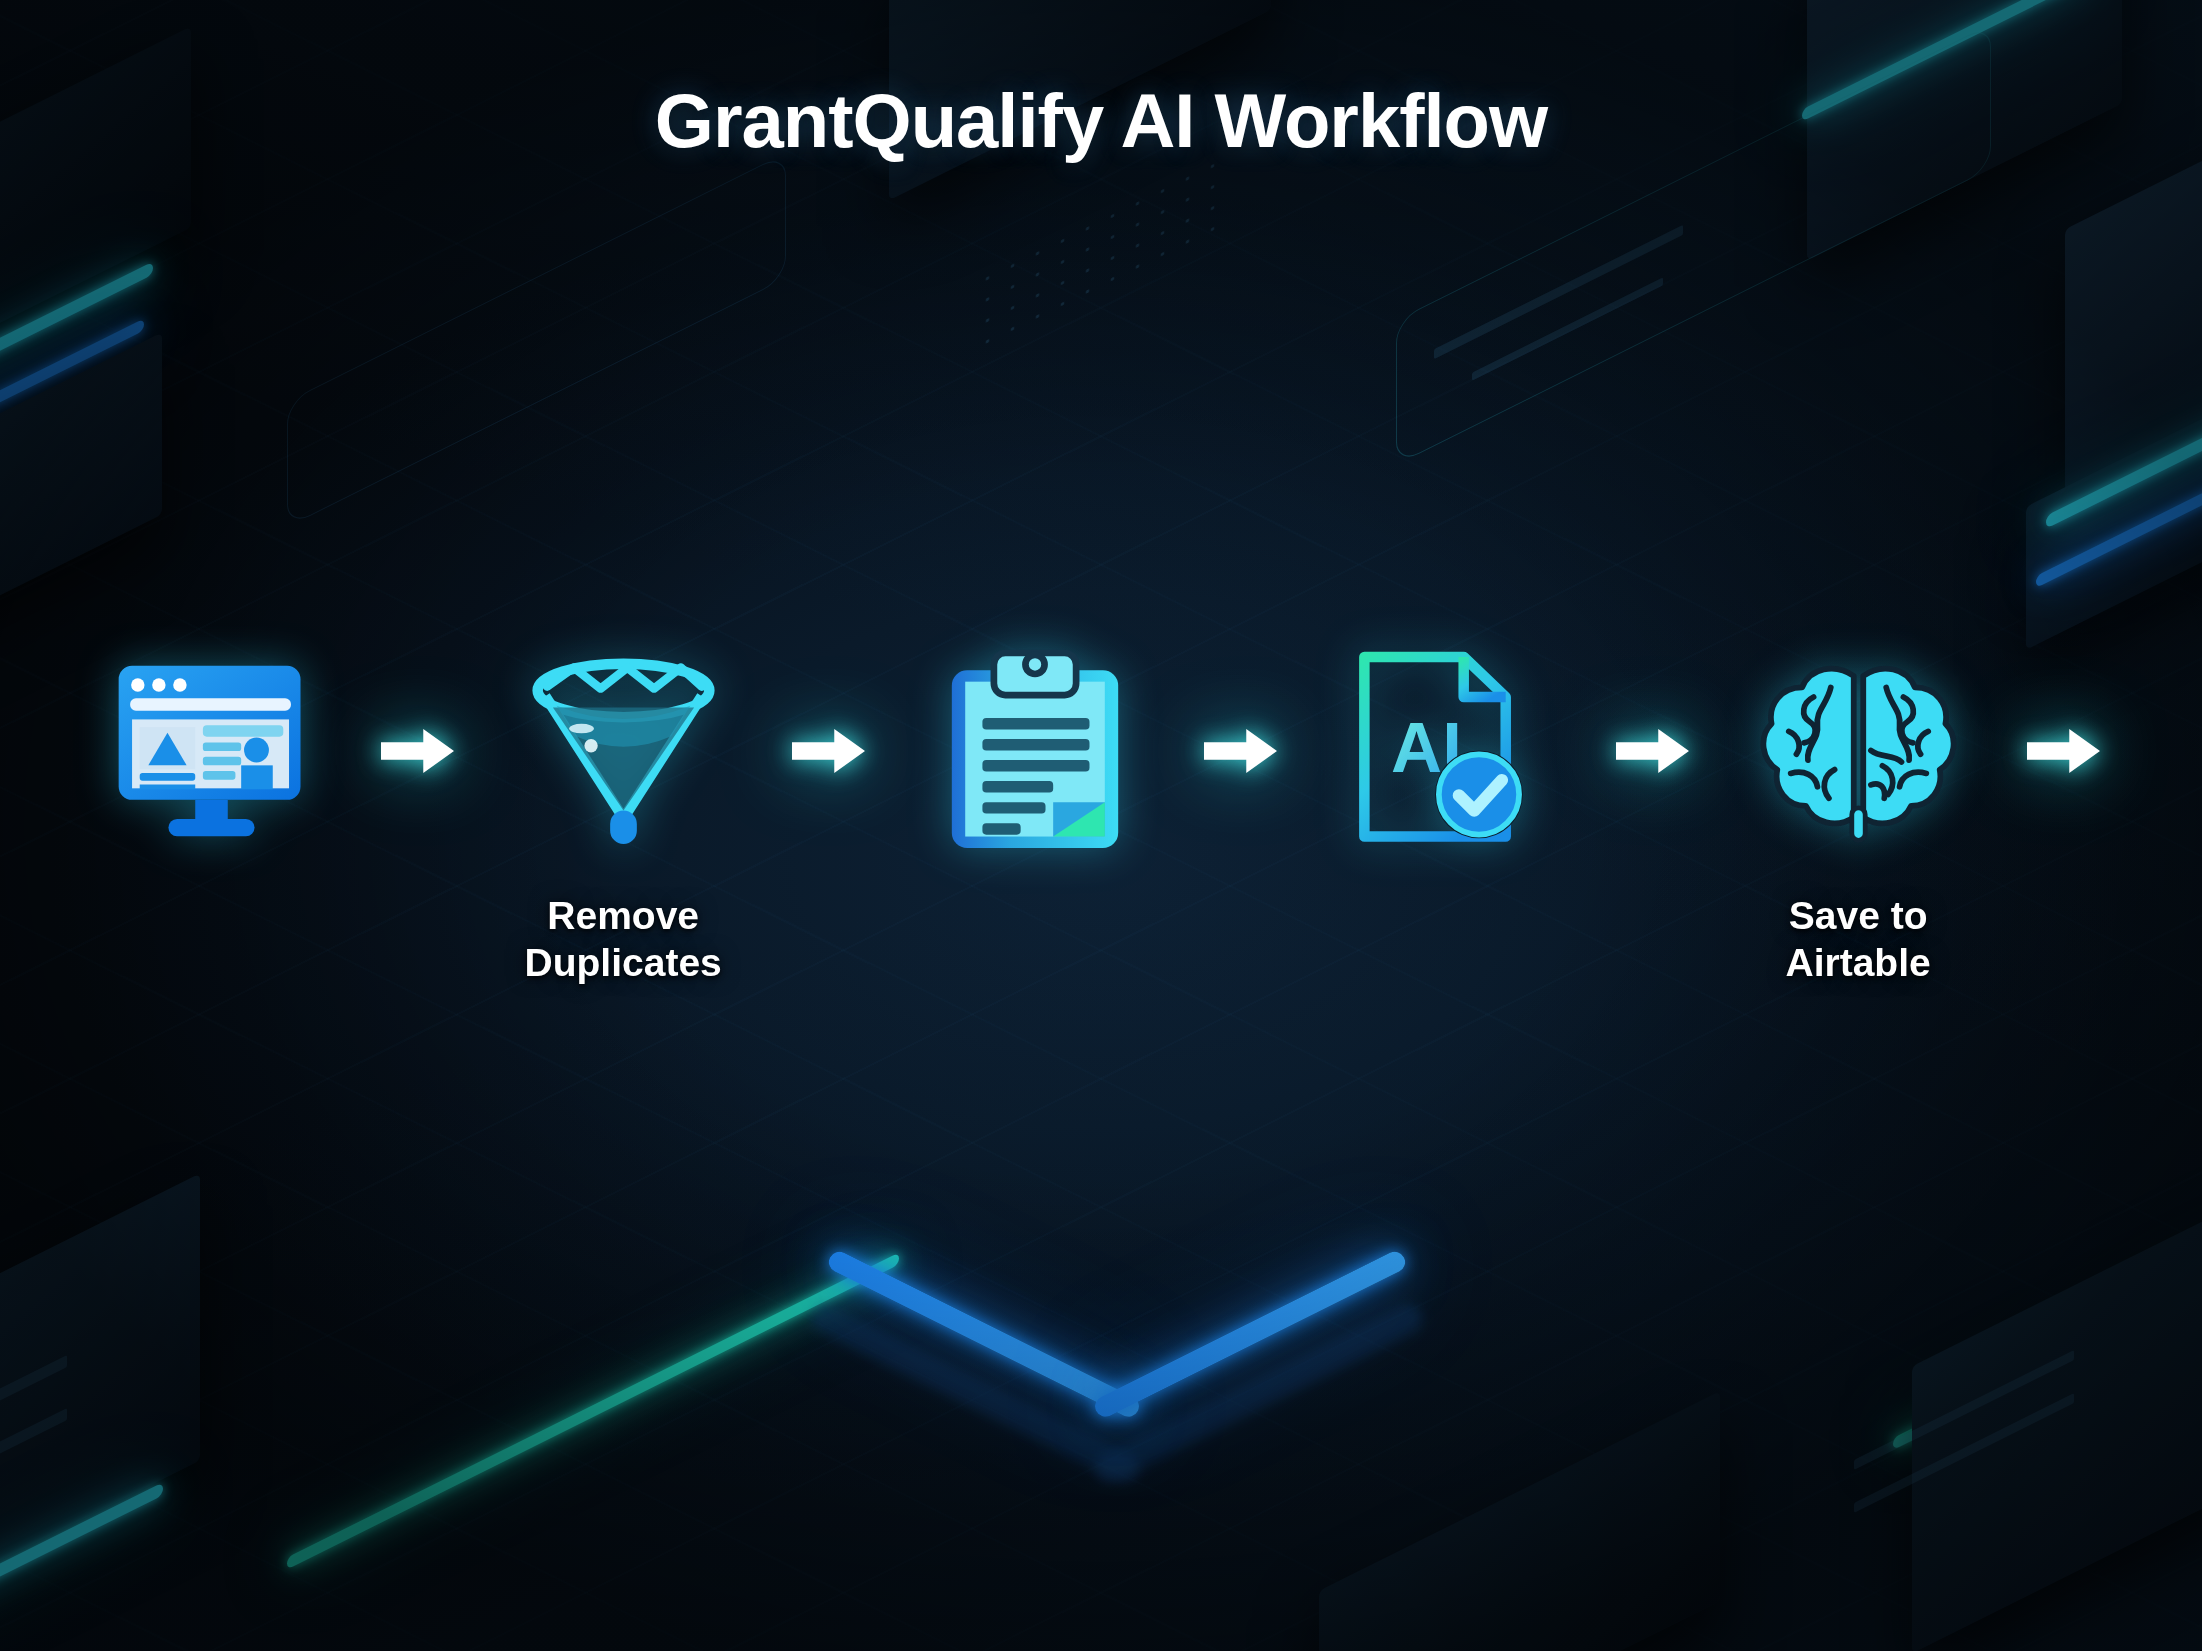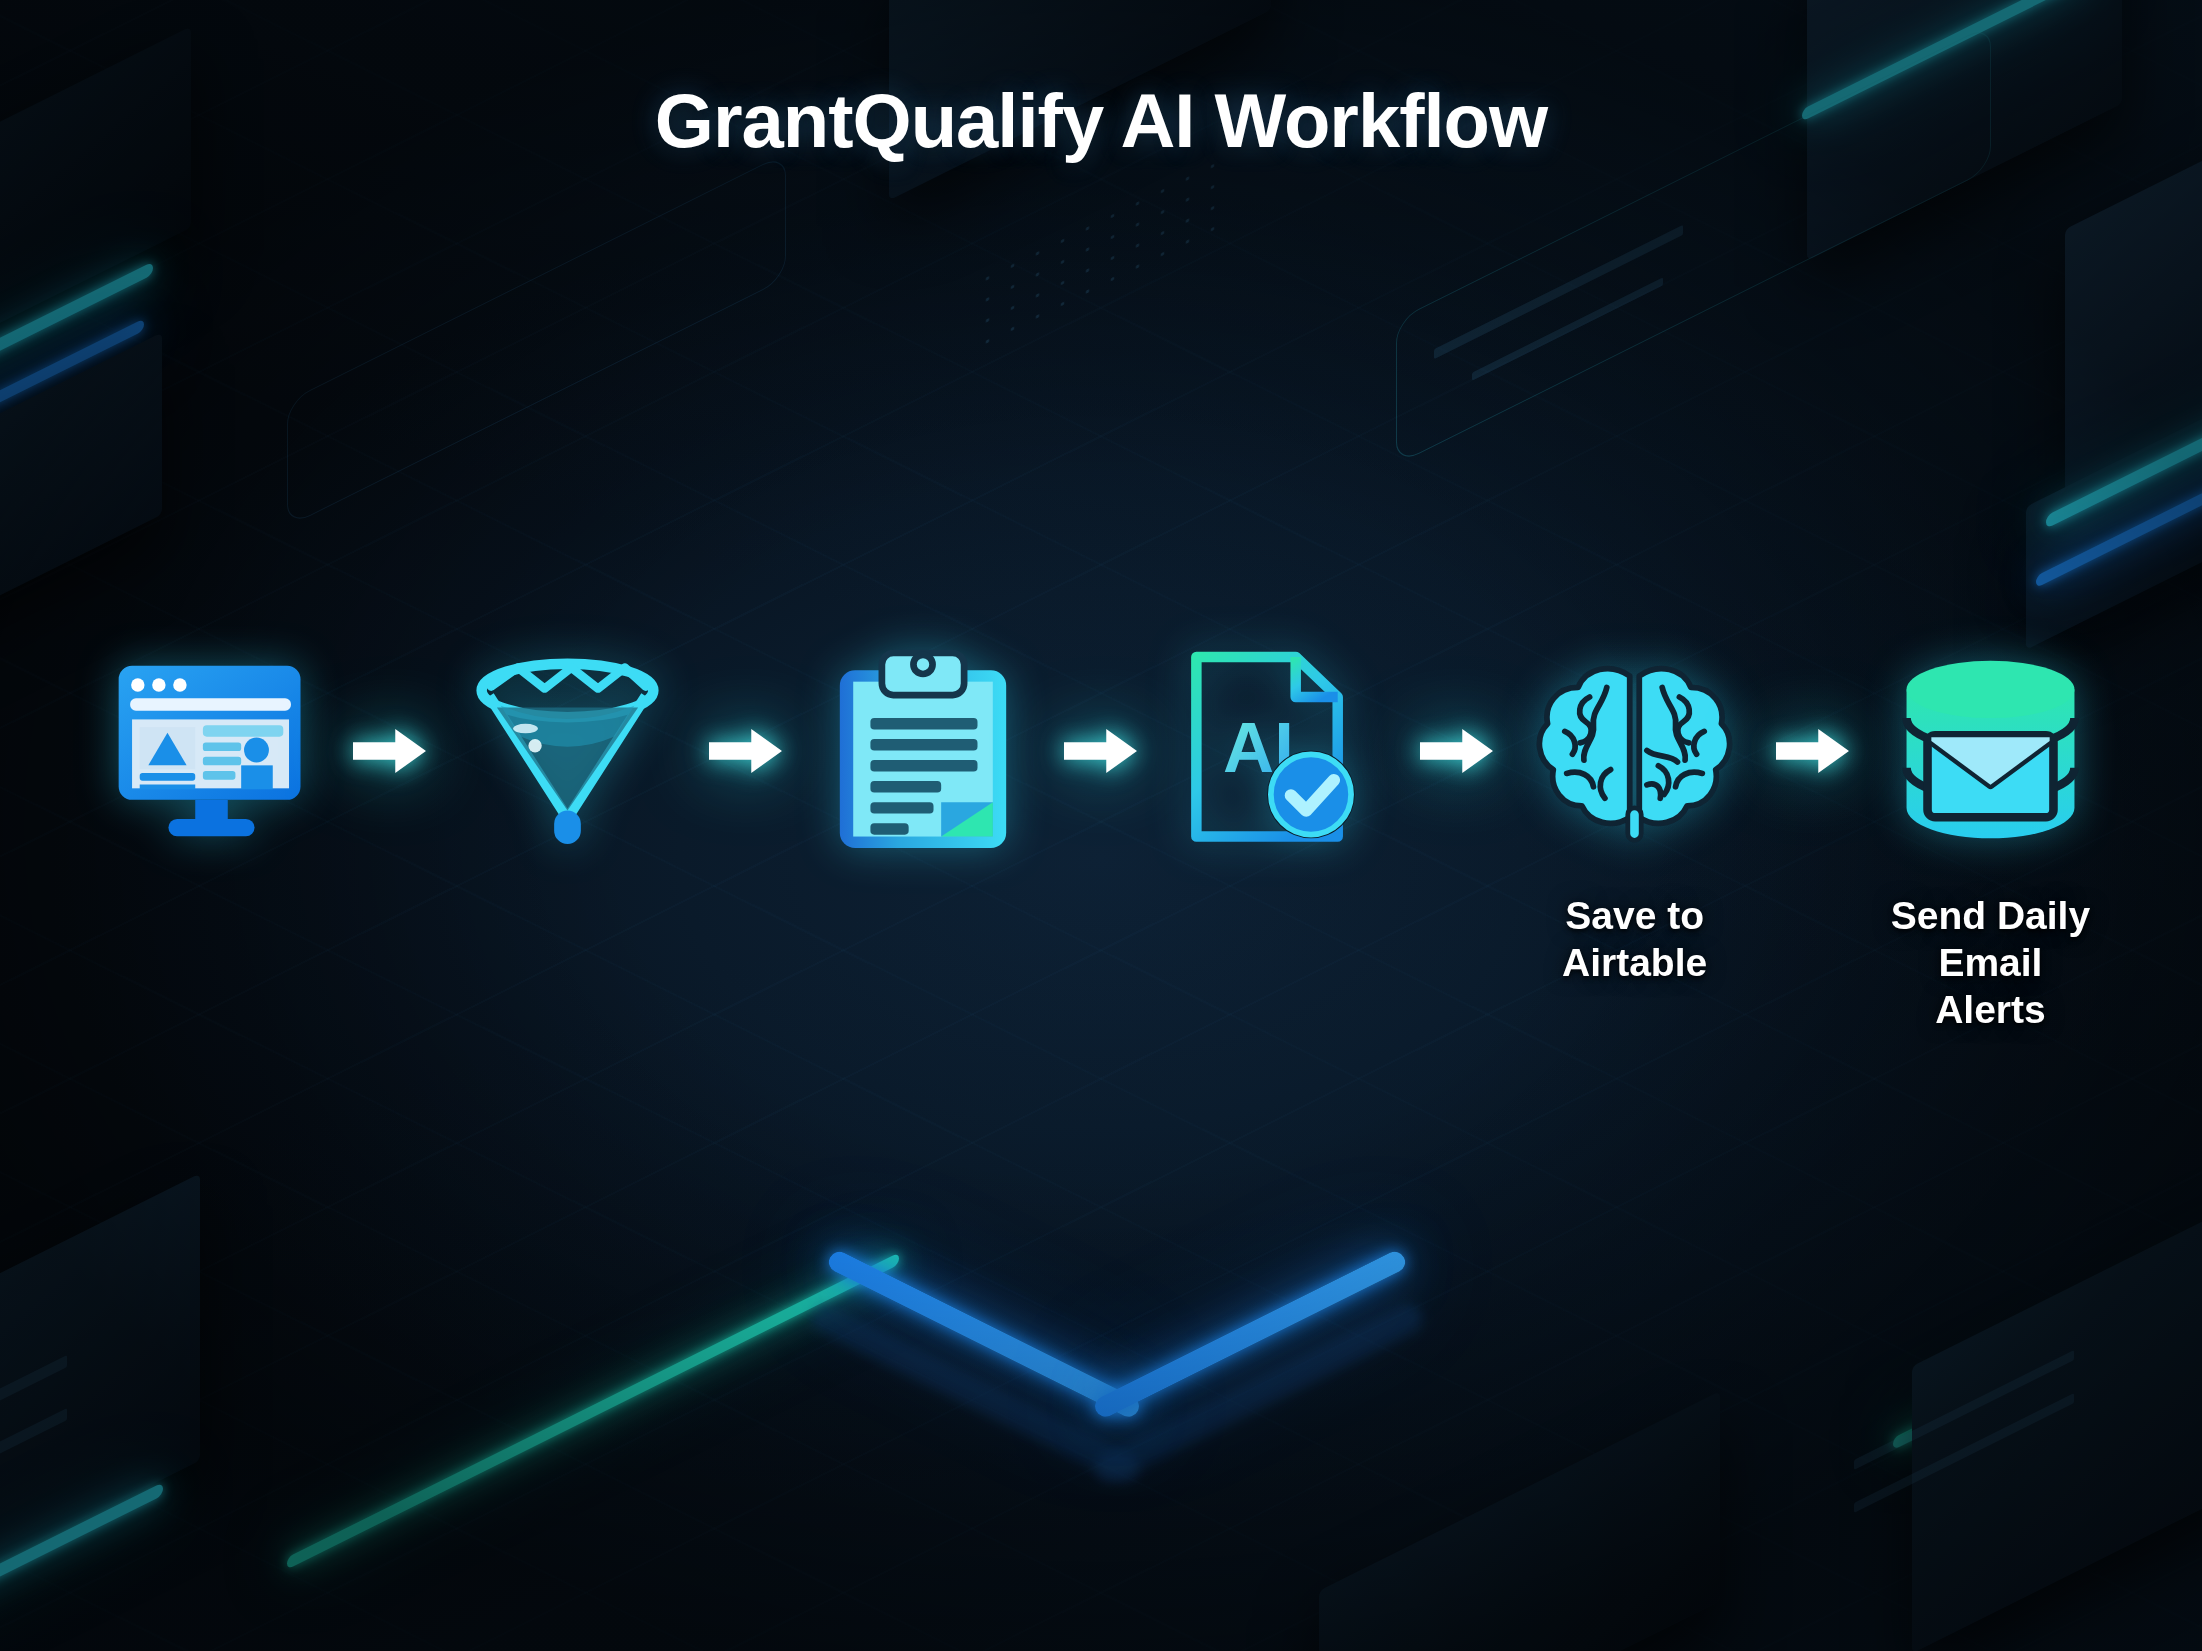--- a/index.html
+++ b/index.html
@@ -281,6 +281,8 @@
           <rect x="86" y="160" width="28" height="35" rx="14" fill="#1a8fe8"></rect>
         </svg>
       </div>
+      <div class="step-label">Remove
+Duplicates</div>
     </div>
 
     <div class="arrow">

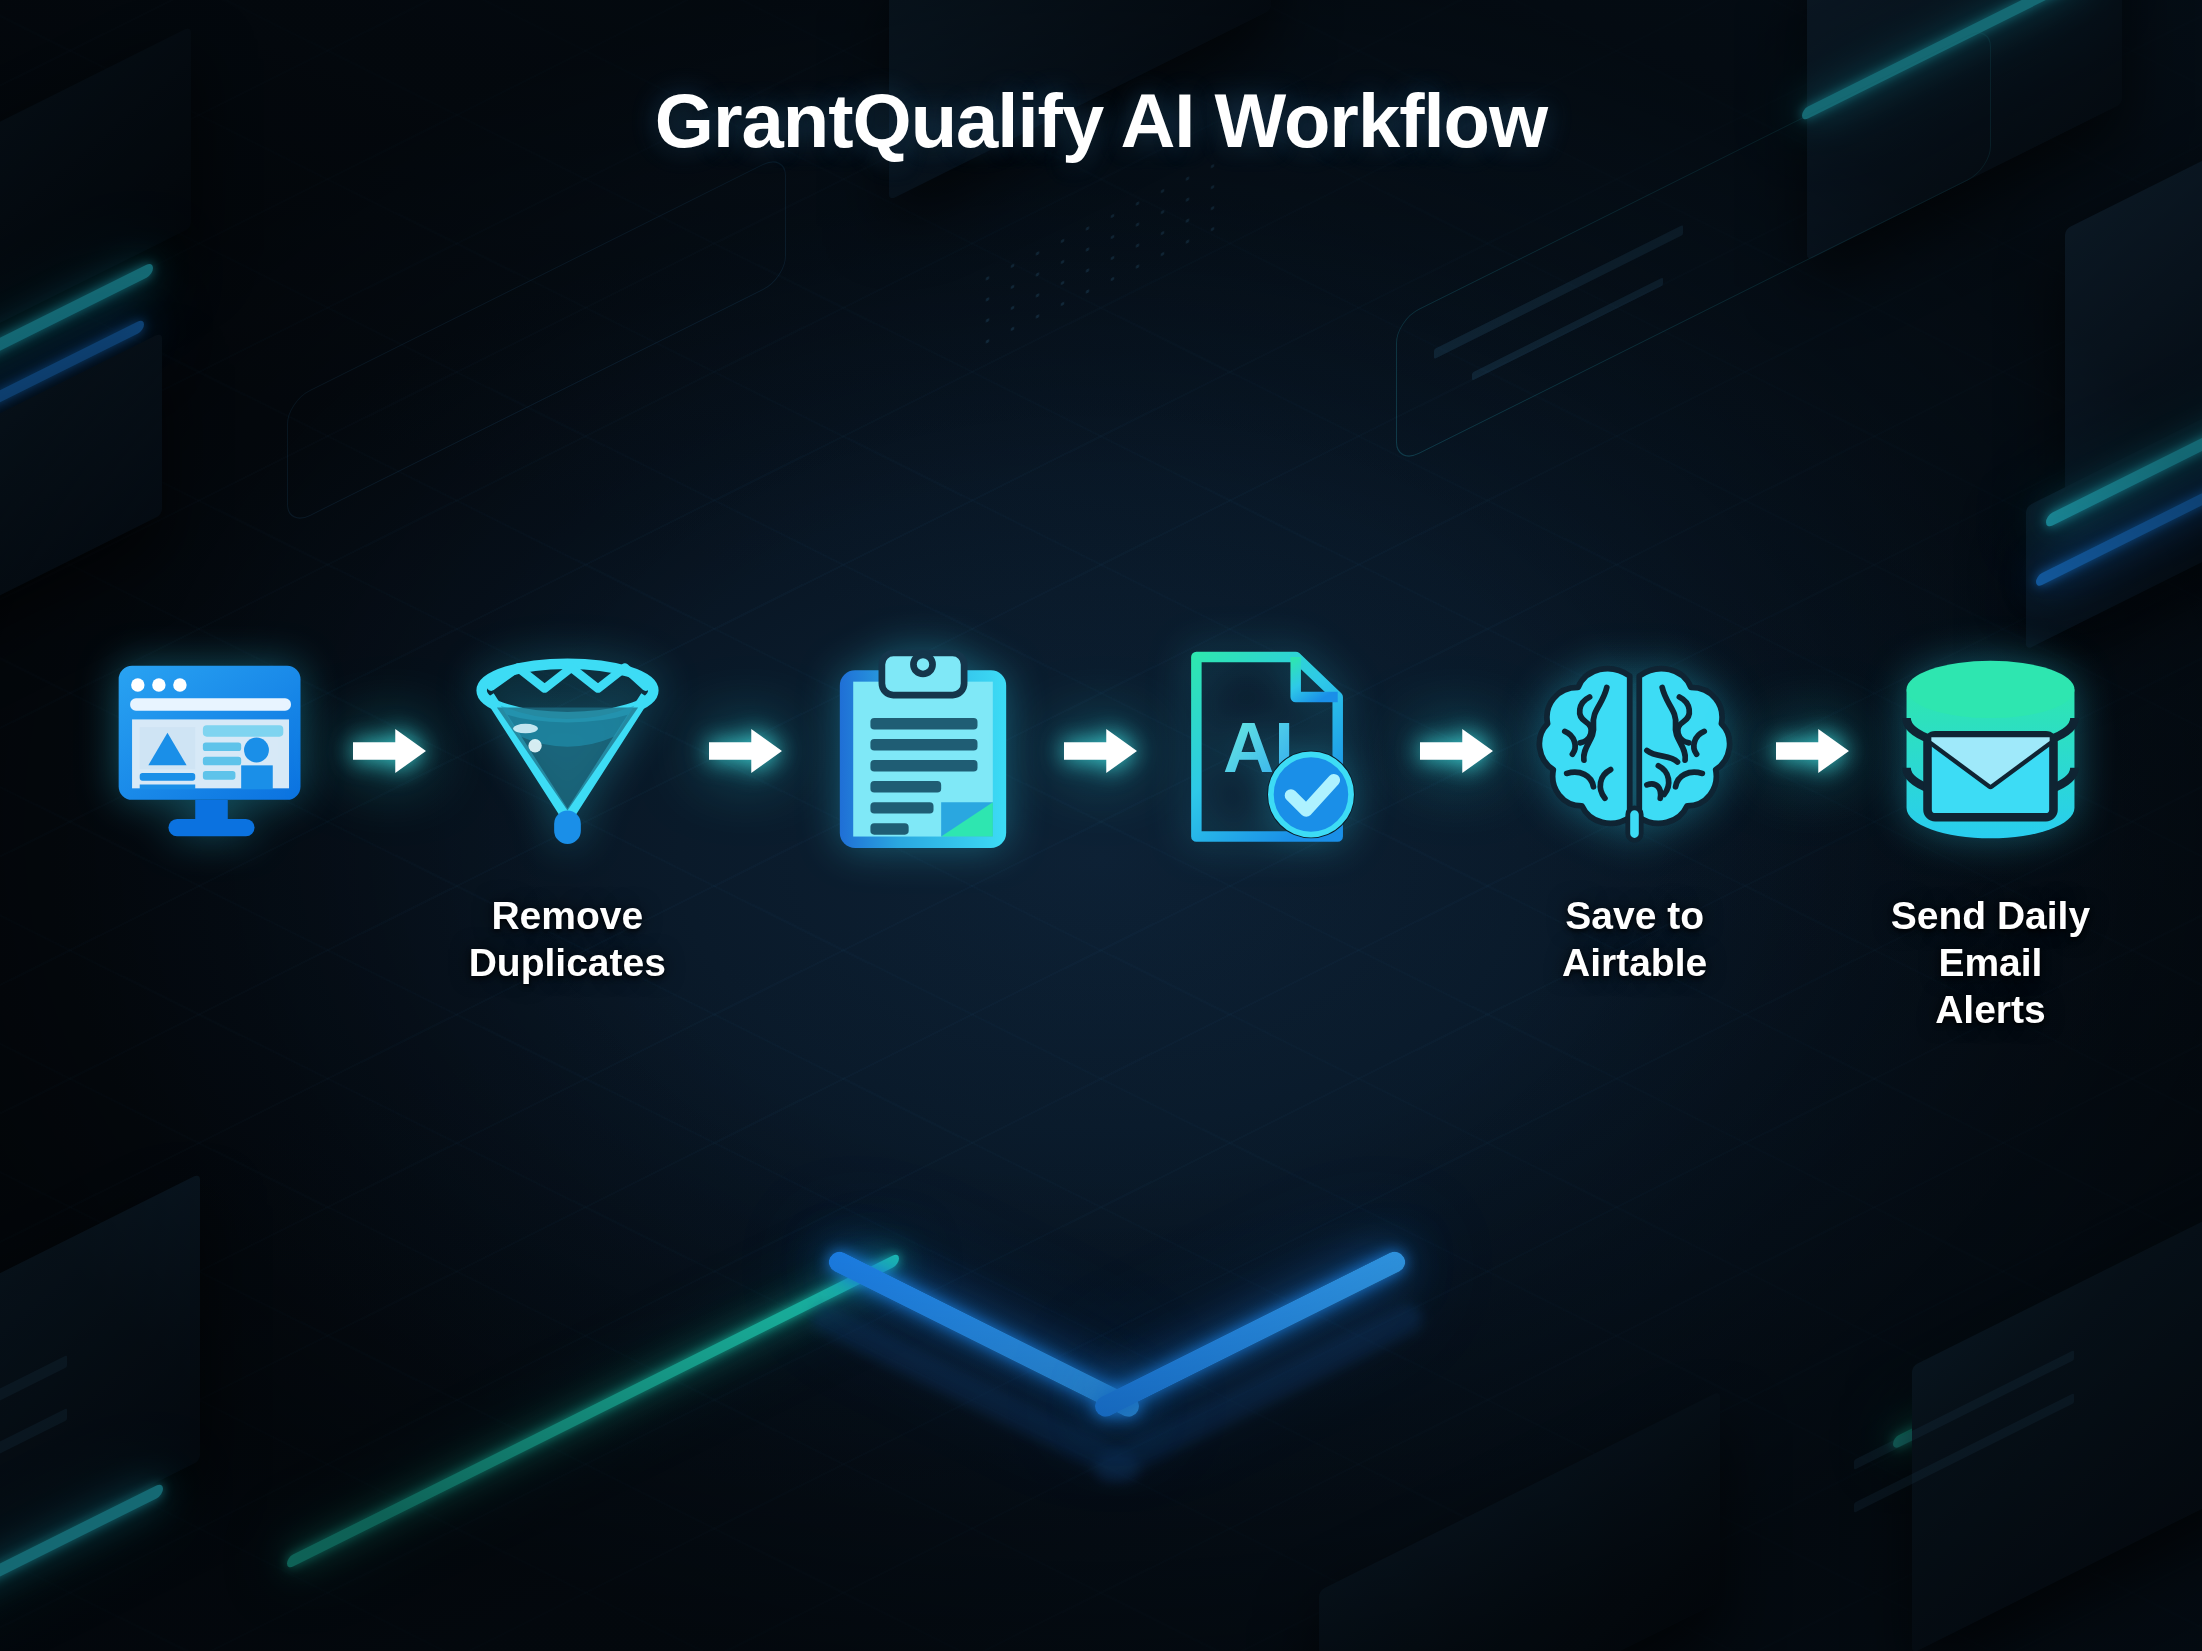--- a/index.html
+++ b/index.html
@@ -390,28 +390,6 @@
       </svg>
     </div>
 
-    <div class="step">
-      <div class="icon-wrap">
-        <svg width="191" height="187" viewBox="0 0 200 196">
-          <defs>
-            <linearGradient id="g6" x1="0" y1="0" x2="0" y2="1">
-              <stop offset="0" stop-color="#2ee6b0"></stop>
-                <stop offset="1" stop-color="#29cdf0"></stop>
-            </linearGradient>
-          </defs>
-          <path d="M12 34 V158 C12 176 52 190 100 190 C148 190 188 176 188 158 V34 Z" fill="url(#g6)"></path>
-          <ellipse cx="100" cy="34" rx="88" ry="30" fill="#2ee6b0"></ellipse>
-          <path d="M12 64 C12 82 52 96 100 96 C148 96 188 82 188 64" fill="none" stroke="#0f2433" stroke-width="9"></path>
-          <path d="M12 116 C12 134 52 148 100 148 C148 148 188 134 188 116" fill="none" stroke="#0f2433" stroke-width="9"></path>
-          <rect x="34" y="82" width="132" height="86" rx="8" fill="#3ddcf5" stroke="#0f2433" stroke-width="9"></rect>
-          <path d="M38 88 L100 134 L162 88" fill="none" stroke="#0f2433" stroke-width="9" stroke-linejoin="round"></path>
-          <path d="M38 88 L100 134 L162 88 L162 84 L38 84 Z" fill="#9fe9fa"></path>
-        </svg>
-      </div>
-      <div class="step-label">Send Daily
-Email
-Alerts</div>
-    </div>
 
   </div>
 </div>

